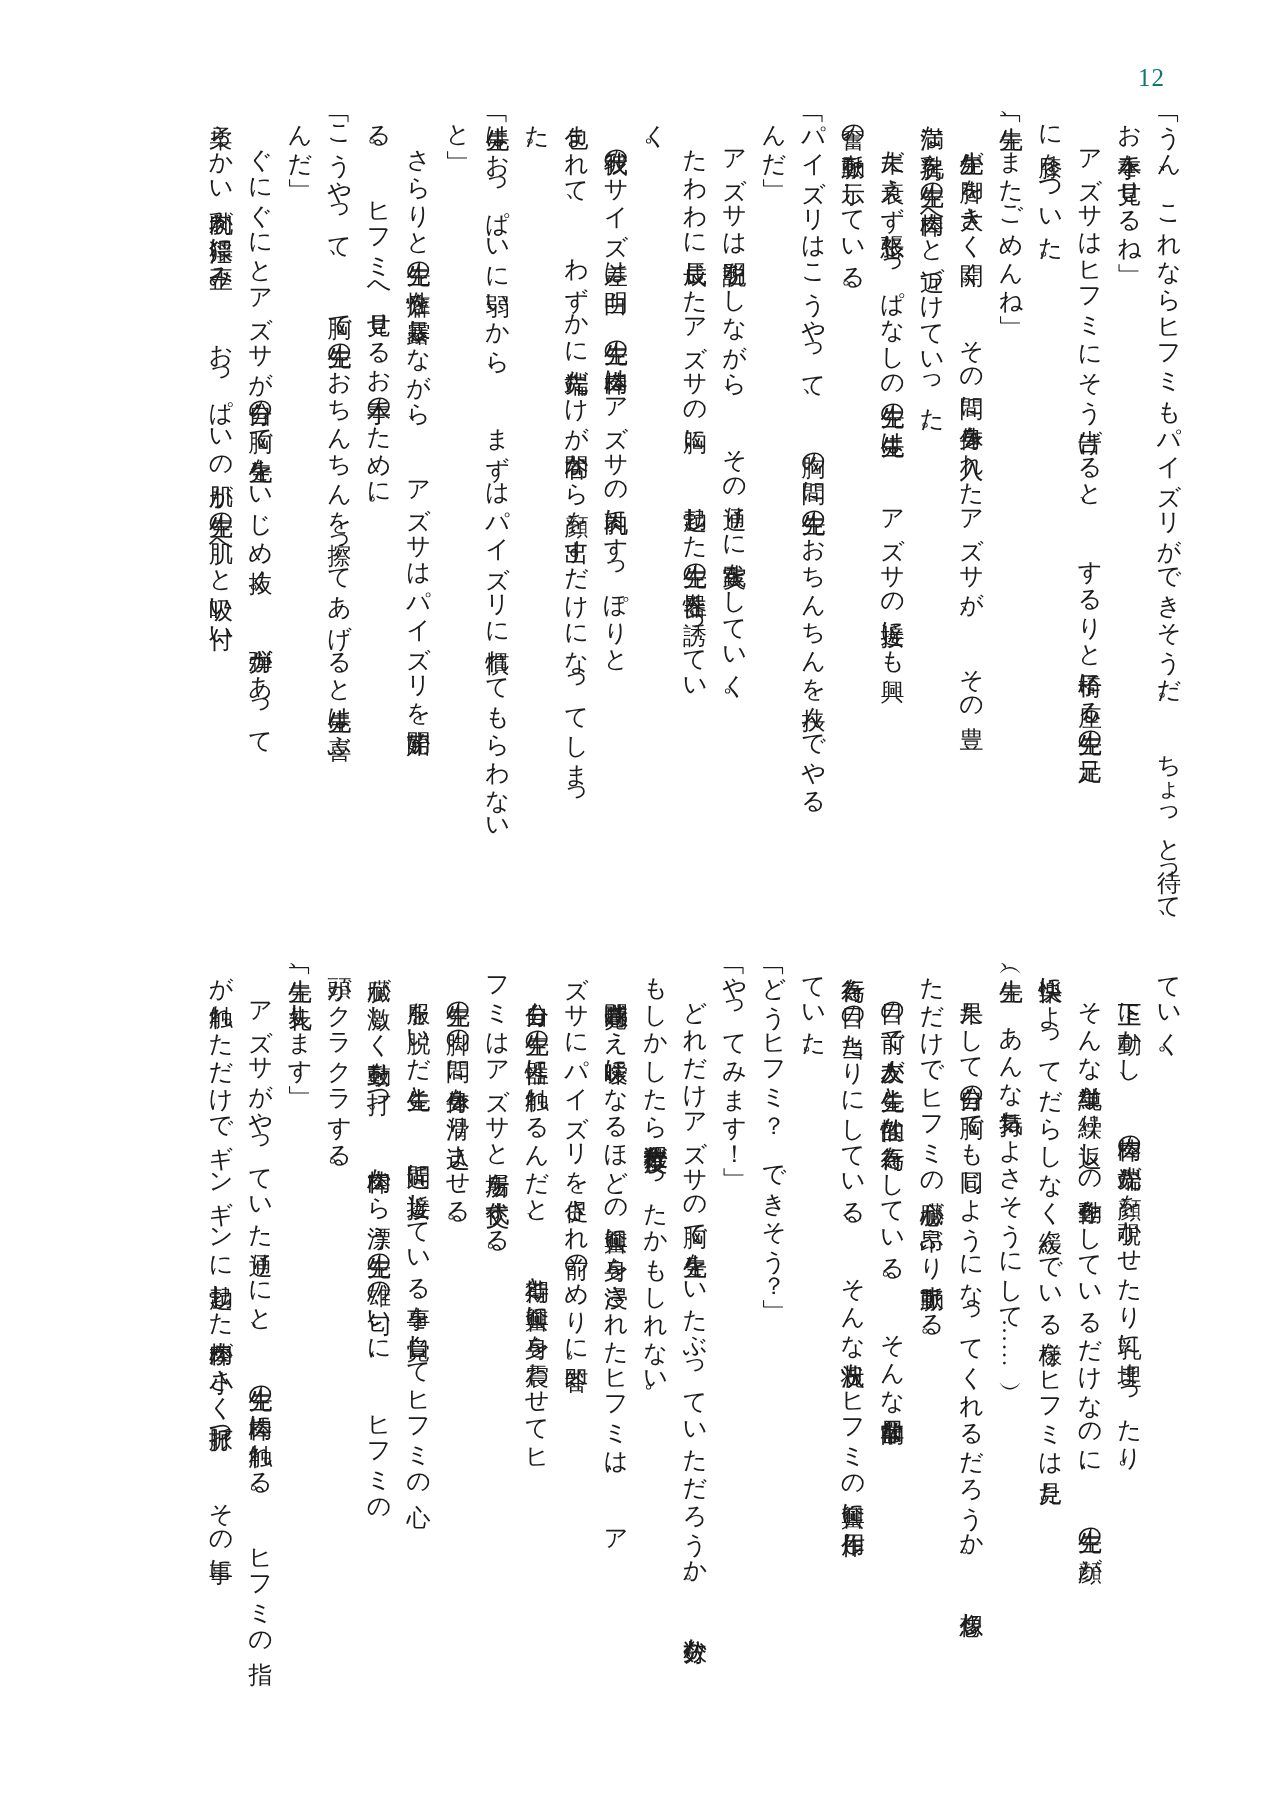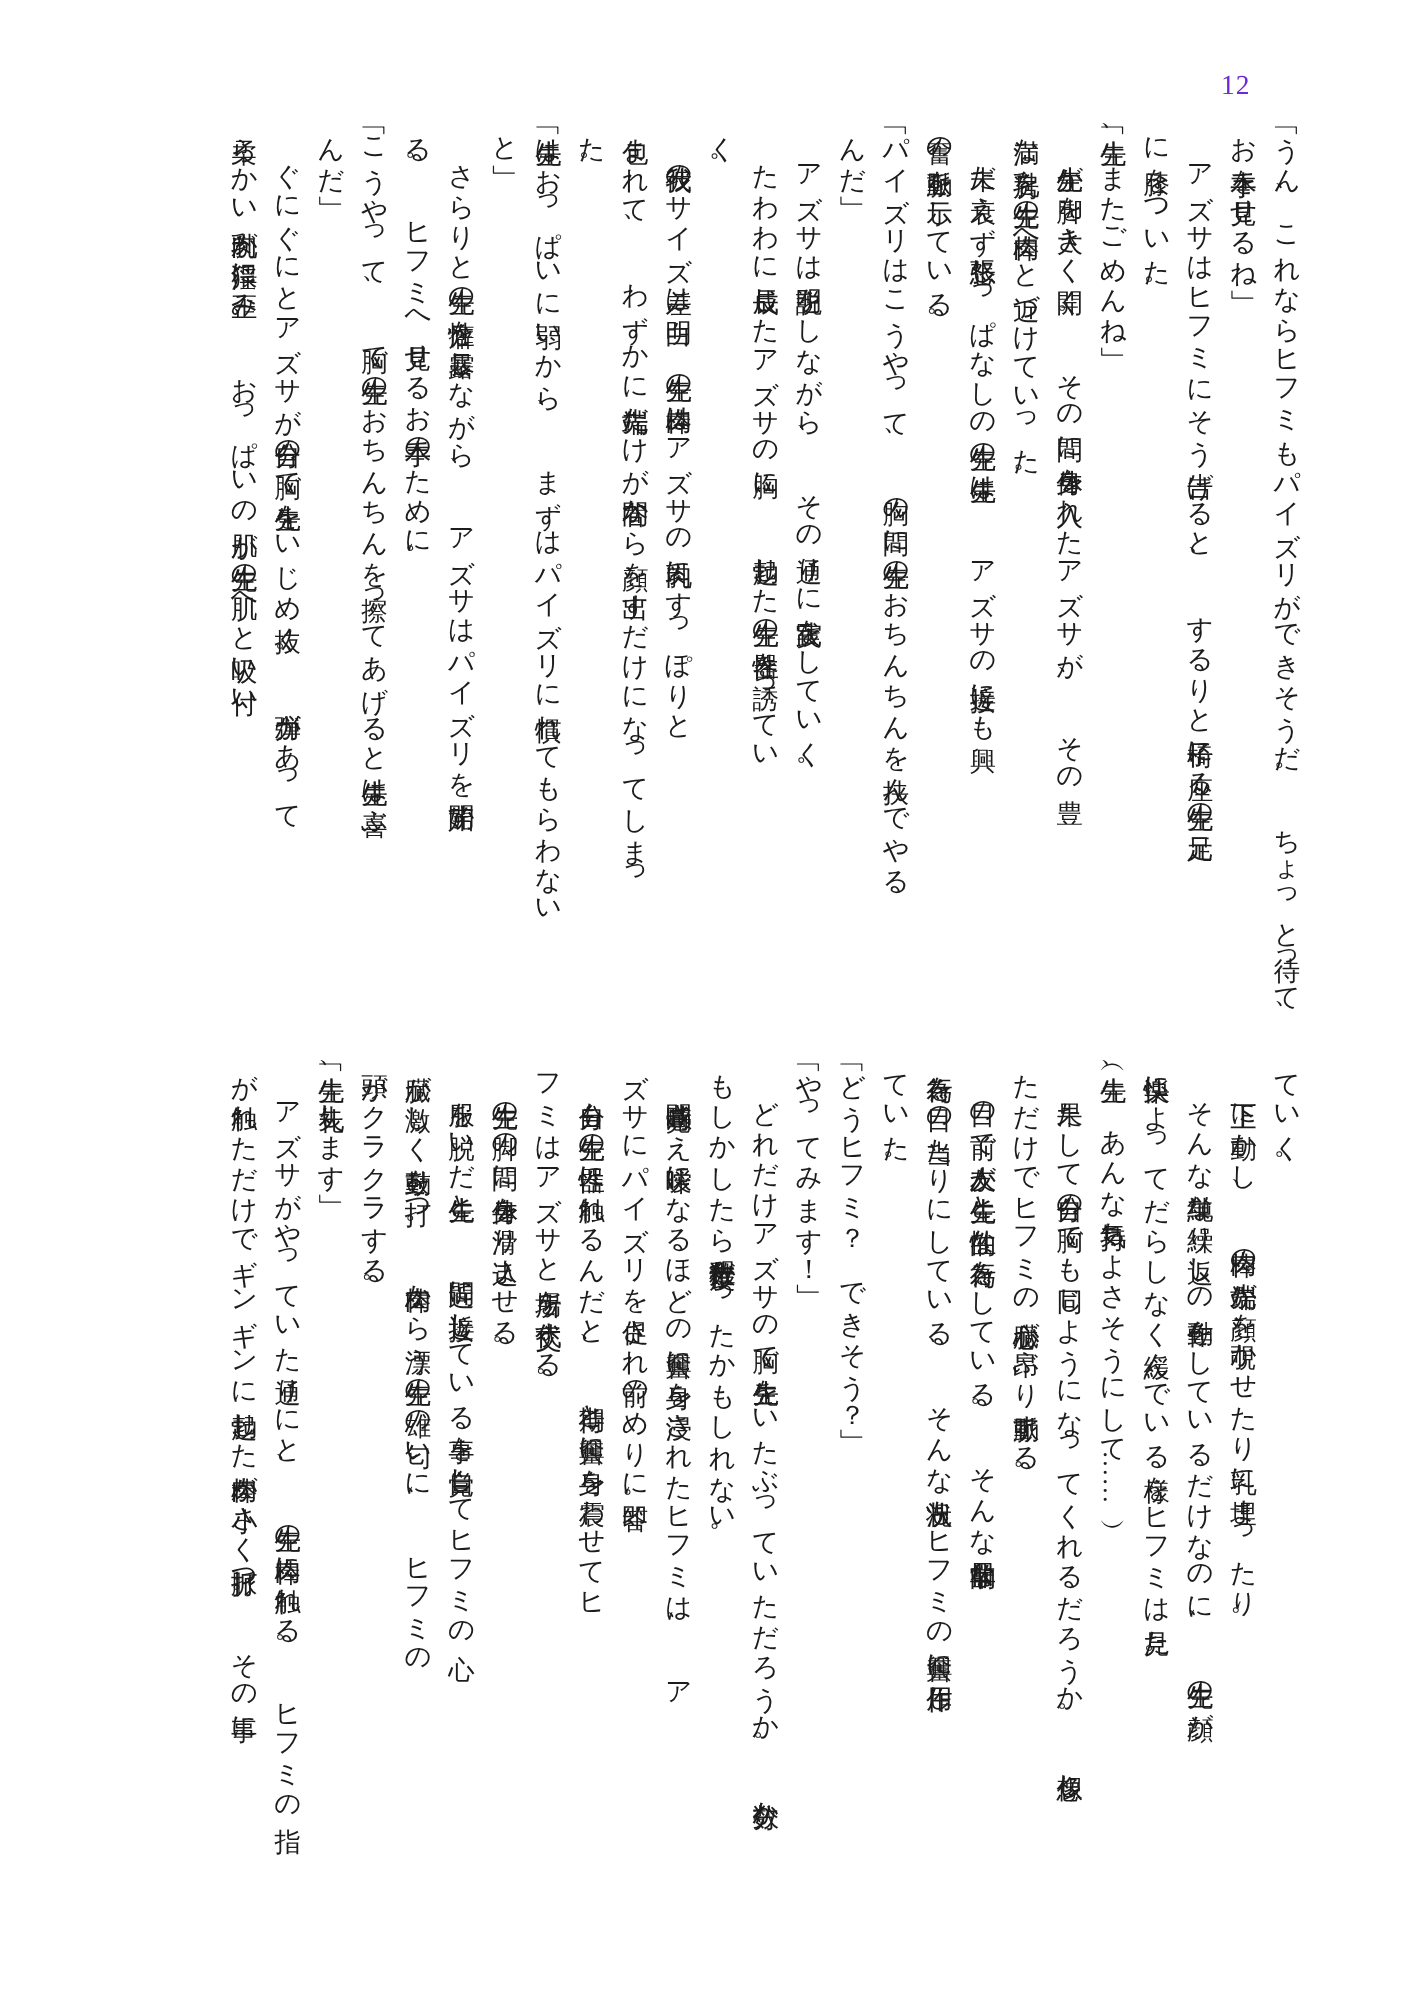--- a/index.html
+++ b/index.html
@@ -14,11 +14,11 @@
   }
   .page-num {
     position: absolute;
-    left: 1110px;
+    left: 1138px;
     top: 64px;
     font-size: 25px;
     letter-spacing: 1px;
-    color: #6d28d9;
+    color: #0f766e;
   }
   .band {
     position: absolute;

